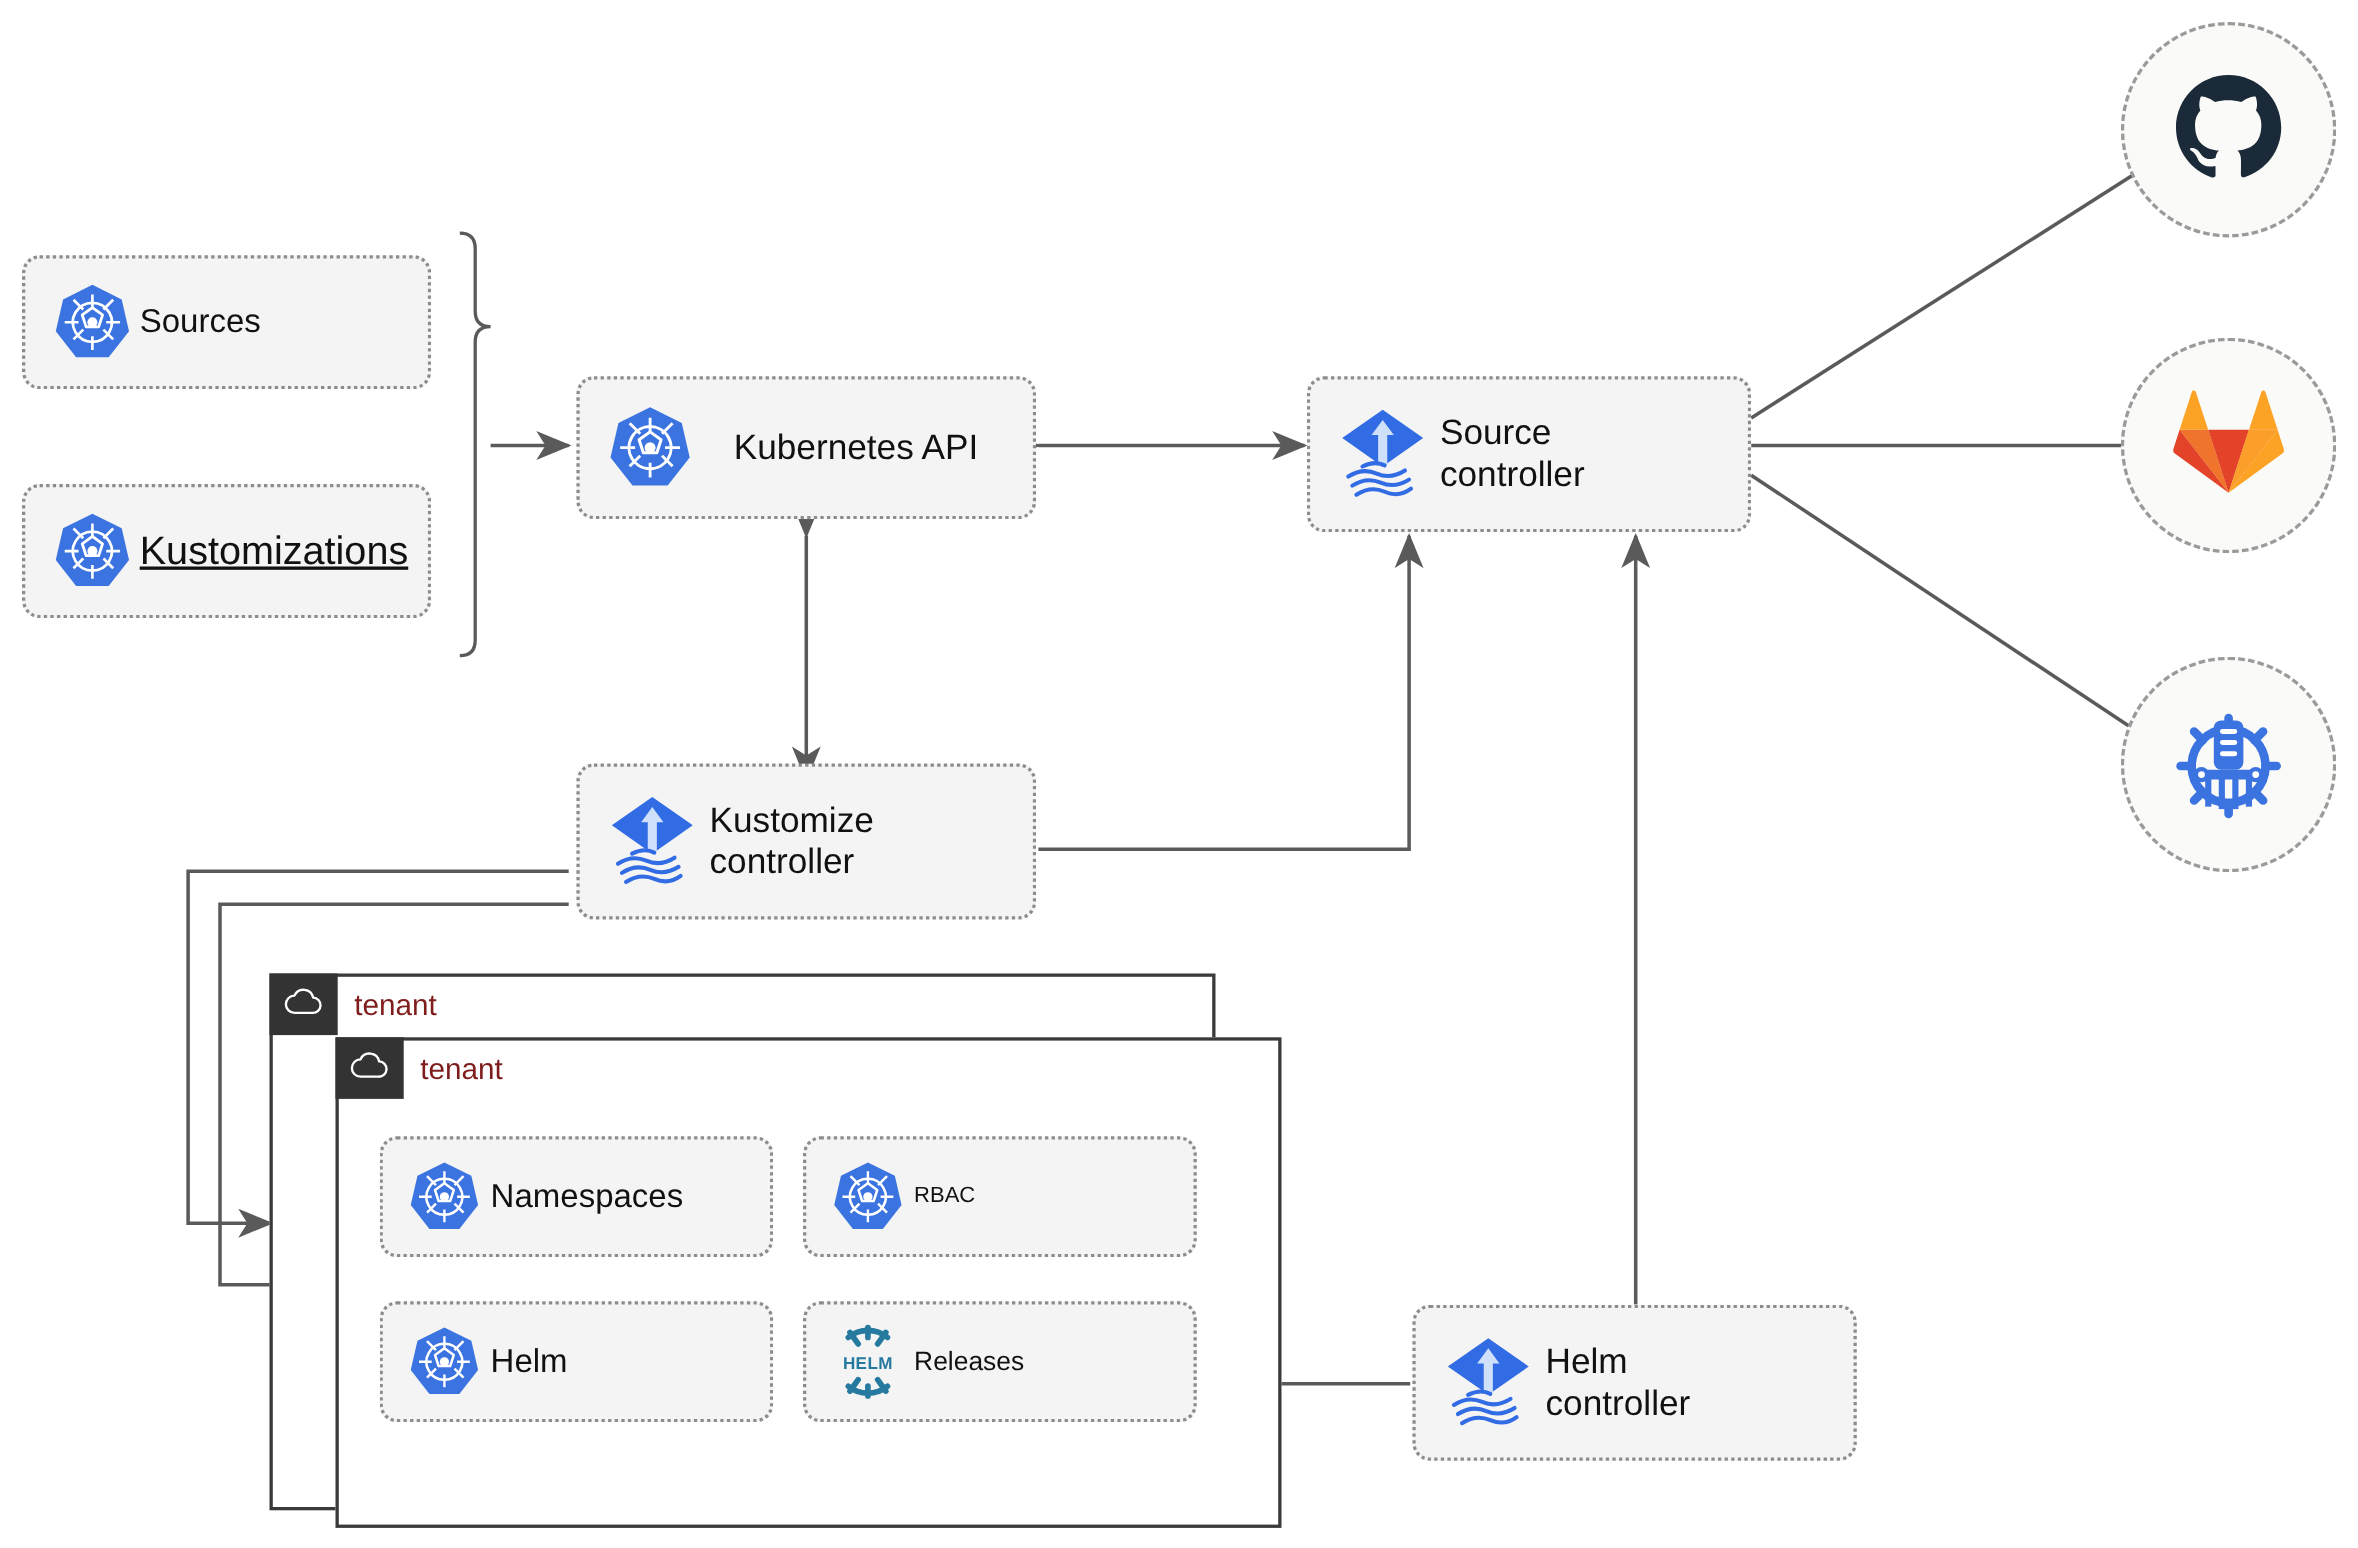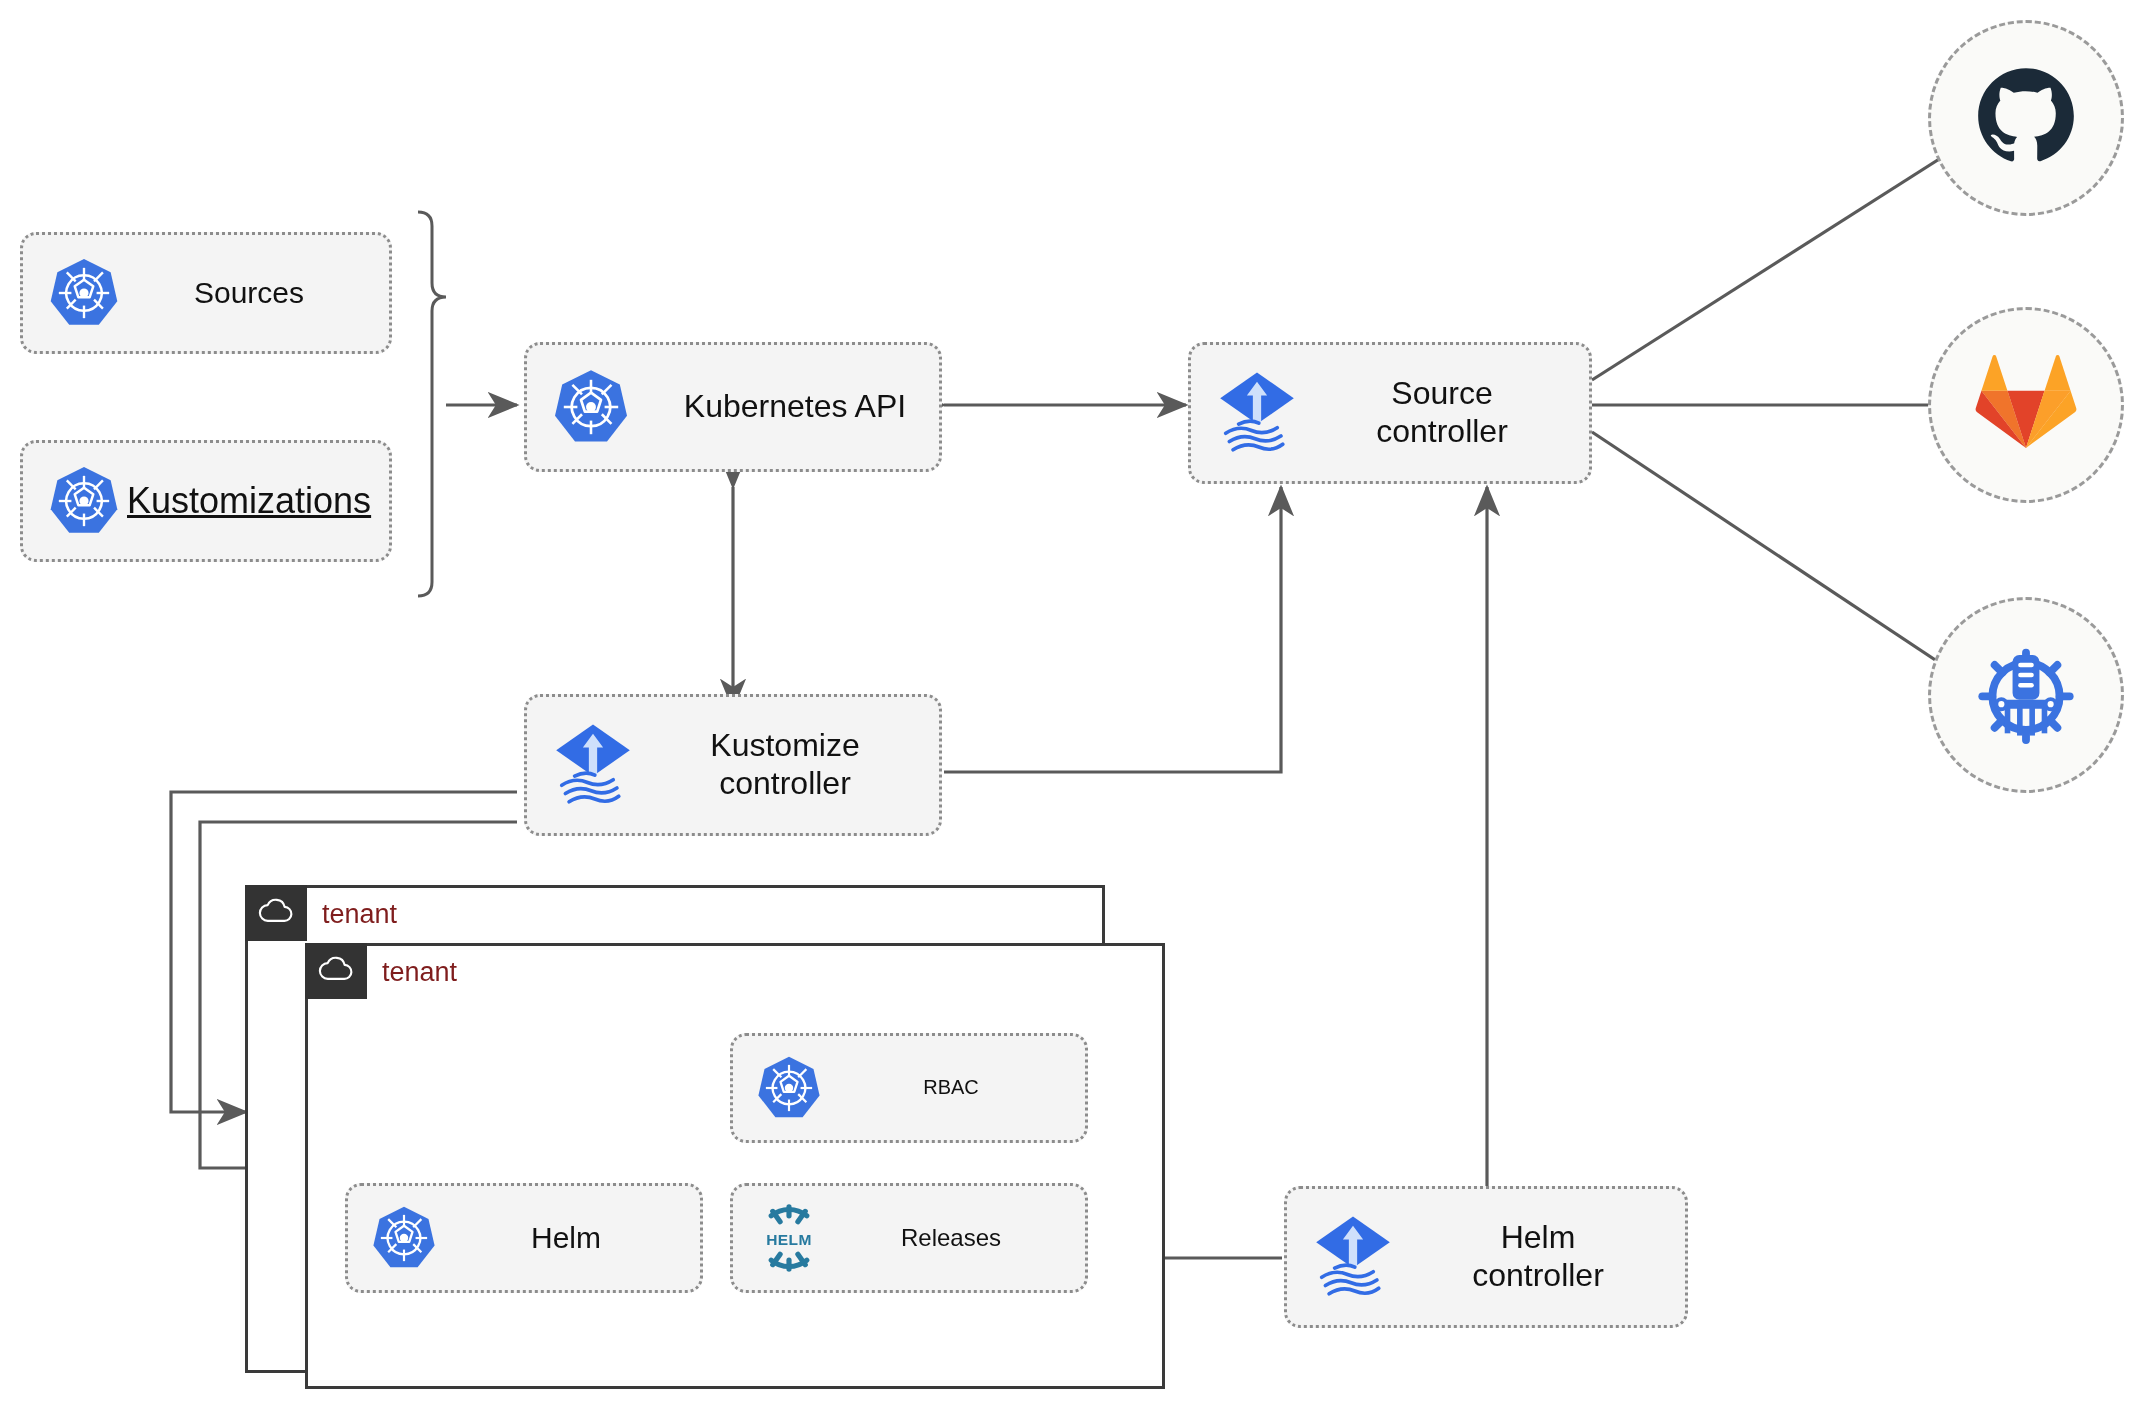--- a/index.html
+++ b/index.html
@@ -12,7 +12,7 @@
   .node{position:absolute;background:#f4f4f4;border:3px dotted #8c8c8c;
         border-radius:16px;display:flex;align-items:center;box-sizing:border-box;}
   .node .ico{flex:0 0 auto;display:flex;align-items:center;justify-content:center;}
-  .node .lbl{flex:1 1 auto;text-align:center;line-height:1.18;}
+  .node .lbl{flex:1 1 auto;line-height:1.18;}
 
   
   .circ{position:absolute;border:3px dashed #9a9a9a;border-radius:50%;

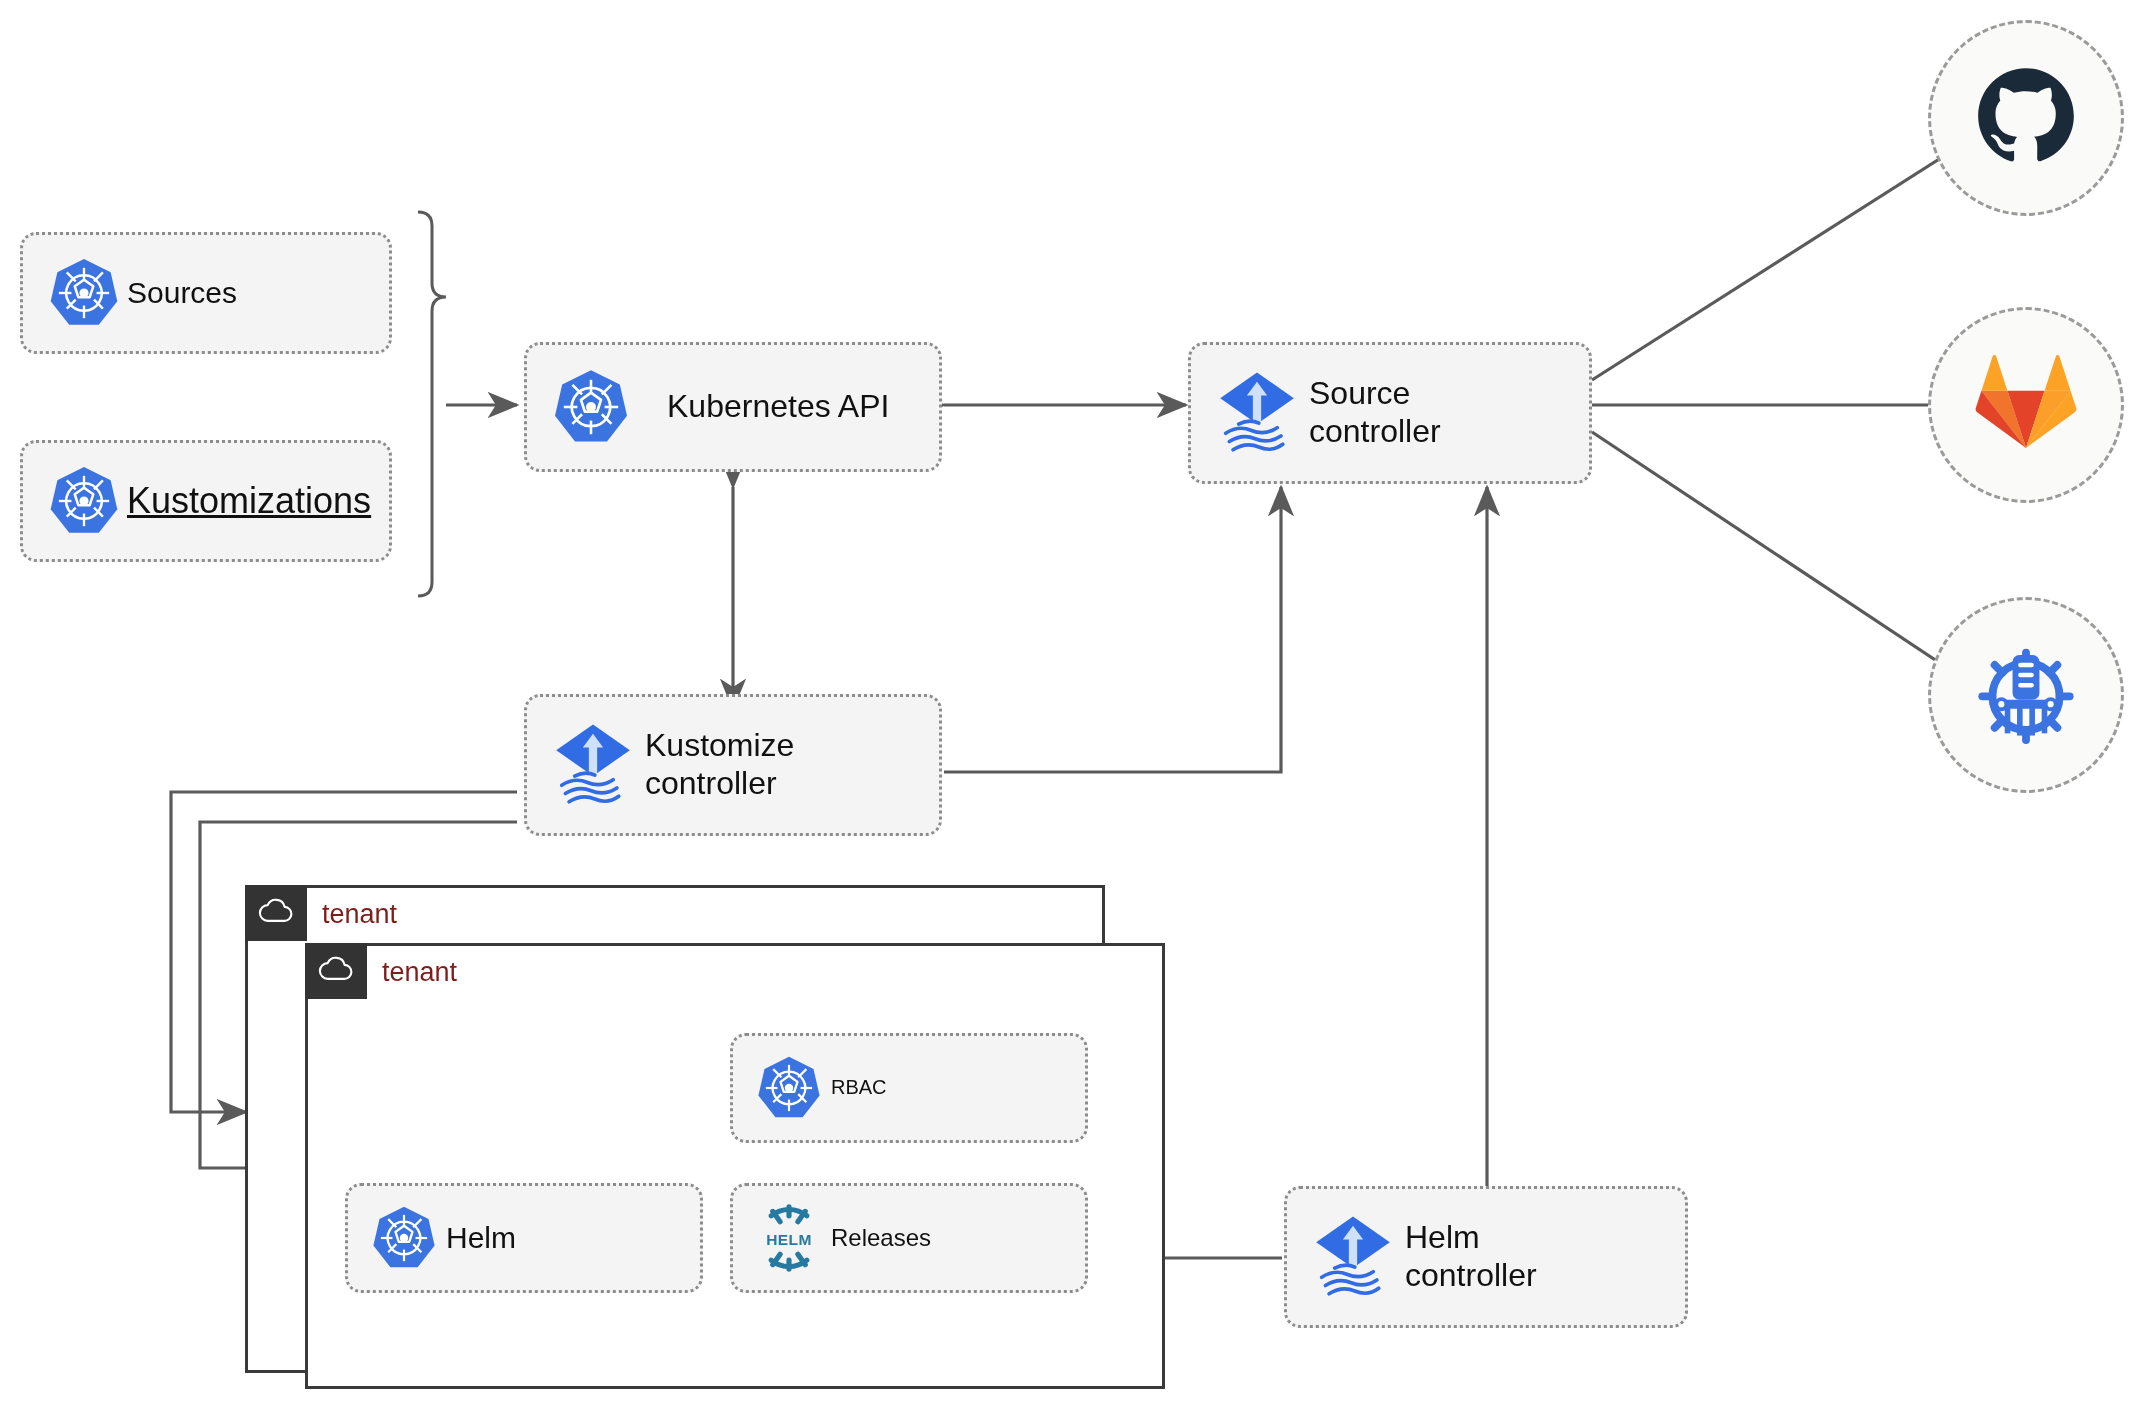--- a/index.html
+++ b/index.html
@@ -276,6 +276,27 @@
   </div>
   <span class="tenant-name" style="left:382px;top:957px;font-size:27px;">tenant</span>
 
+  <div class="node" style="left:345px;top:1033px;width:358px;height:110px;padding:0 14px;">
+    <span class="ico" style="width:84px;">
+      <svg width="68" height="68" viewBox="0 0 100 100">
+        <path d="M50 4 L86 22 L95 61 L70 93 L30 93 L5 61 L14 22 Z" fill="#3b73e0"></path>
+        <g fill="#ffffff">
+          <circle cx="50" cy="50" r="6.2"></circle>
+          <path d="M48.4 16 h3.2 v17 h-3.2 Z"></path>
+            <path d="M48.4 67 h3.2 v17 h-3.2 Z"></path>
+          <path d="M16 48.4 h17 v3.2 h-17 Z"></path>
+            <path d="M67 48.4 h17 v3.2 h-17 Z"></path>
+          <path d="M25.6 23.4 l2.3-2.3 l12 12 l-2.3 2.3 Z"></path>
+          <path d="M62.4 60.2 l2.3-2.3 l12 12 l-2.3 2.3 Z"></path>
+          <path d="M74.4 21.1 l2.3 2.3 l-12 12 l-2.3-2.3 Z"></path>
+          <path d="M37.6 57.9 l2.3 2.3 l-12 12 l-2.3-2.3 Z"></path>
+          <path d="M50 26 A24 24 0 1 1 49.9 26 Z" fill="none" stroke="#ffffff" stroke-width="3.4"></path>
+          <path d="M50 32 L62.5 41 L57.7 55.7 L42.3 55.7 L37.5 41 Z" fill="none" stroke="#ffffff" stroke-width="3.4" stroke-linejoin="round"></path>
+        </g>
+      </svg>
+    </span>
+    <span class="lbl" style="font-size:30px;">Namespaces</span>
+  </div>
 
   <div class="node" style="left:730px;top:1033px;width:358px;height:110px;padding:0 14px;">
     <span class="ico" style="width:84px;">

